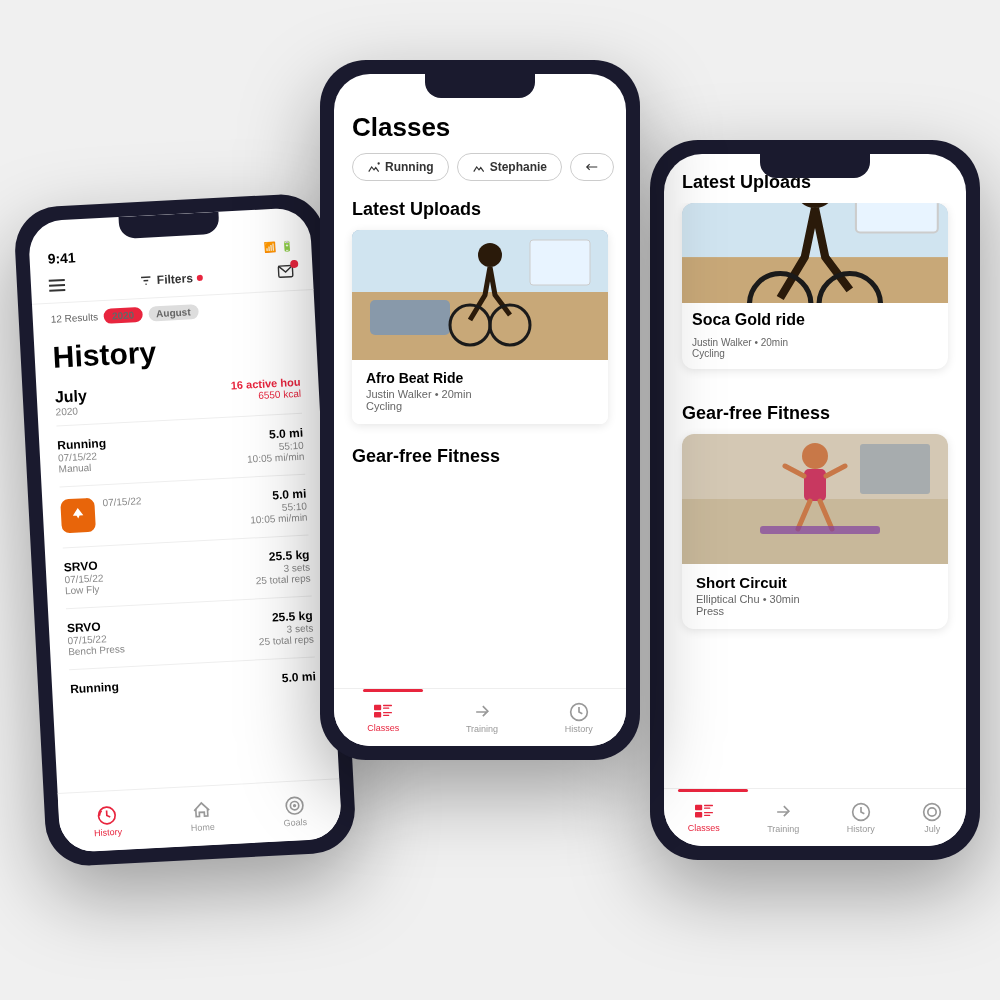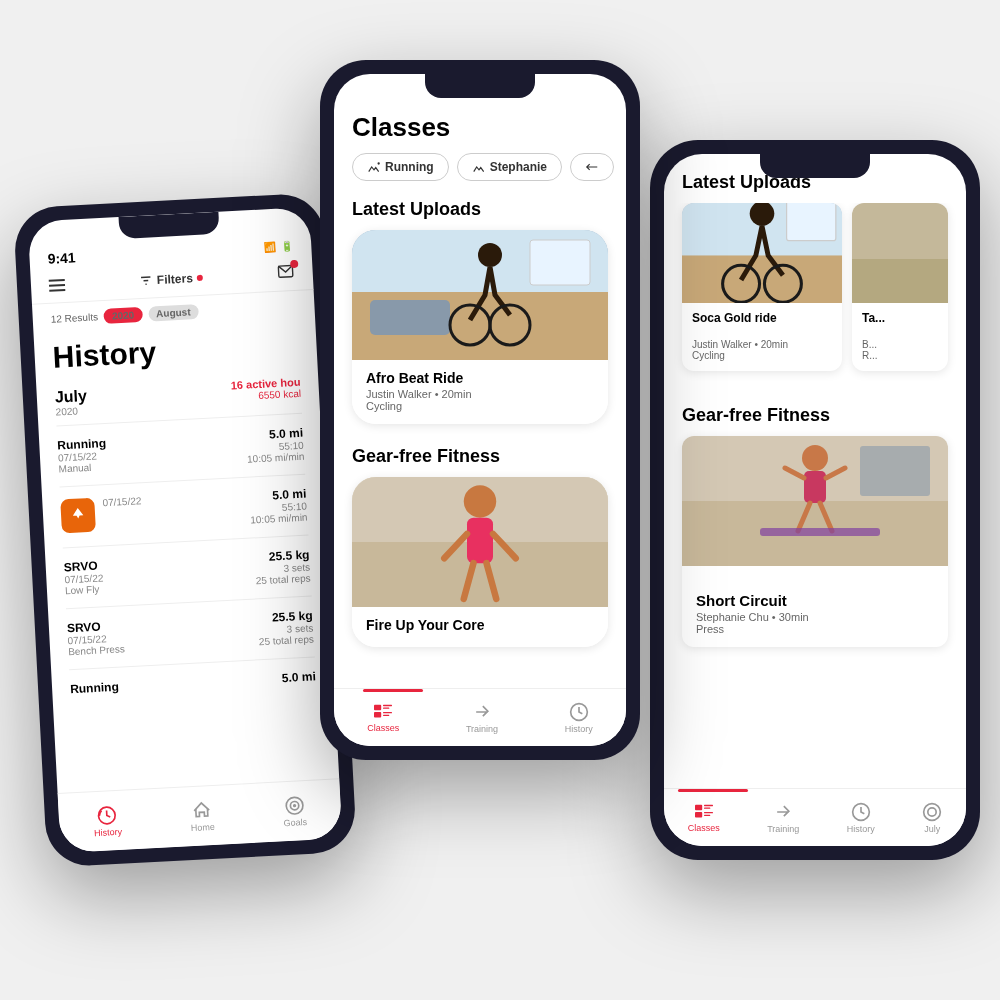--- a/index.html
+++ b/index.html
@@ -320,7 +320,7 @@
       height: 100px;
     }
     .p3-card-info { padding: 8px 10px 10px; }
-    .p3-card-title { font-size: 12px; font-weight: 700; color: #000; margin-bottom: 14px; }
+    .p3-card-title { font-size: 16px; font-weight: 700; color: #000; margin-bottom: 8px; }
     .p3-card-sub { font-size: 10px; color: #666; }
 
     .p3-big-card {

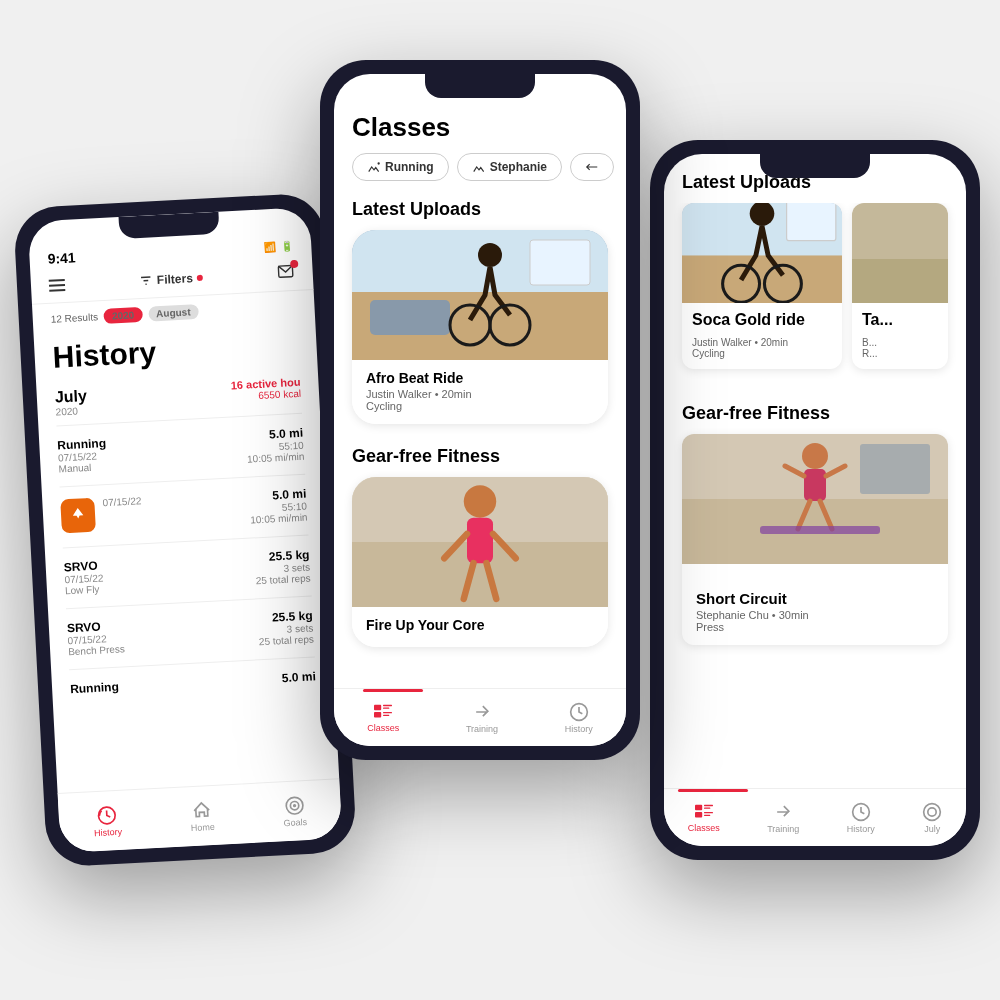--- a/index.html
+++ b/index.html
@@ -689,18 +689,6 @@
           </div>
         </div>
 
-        <div class="p3-card" style="flex:0.6;overflow:hidden;">
-          <div class="p3-card-thumb">
-            <svg width="100%" height="100%" viewBox="0 0 80 100" preserveAspectRatio="xMidYMid slice">
-              <rect width="80" height="100" fill="#c4b89a"></rect>
-              <rect x="0" y="55" width="80" height="45" fill="#b4a880"></rect>
-            </svg>
-          </div>
-          <div class="p3-card-info">
-            <div class="p3-card-title">Ta...</div>
-            <div class="p3-card-sub">B...<br>R...</div>
-          </div>
-        </div>
       </div>
 
       <div class="p3-section-title">Gear-free Fitness</div>

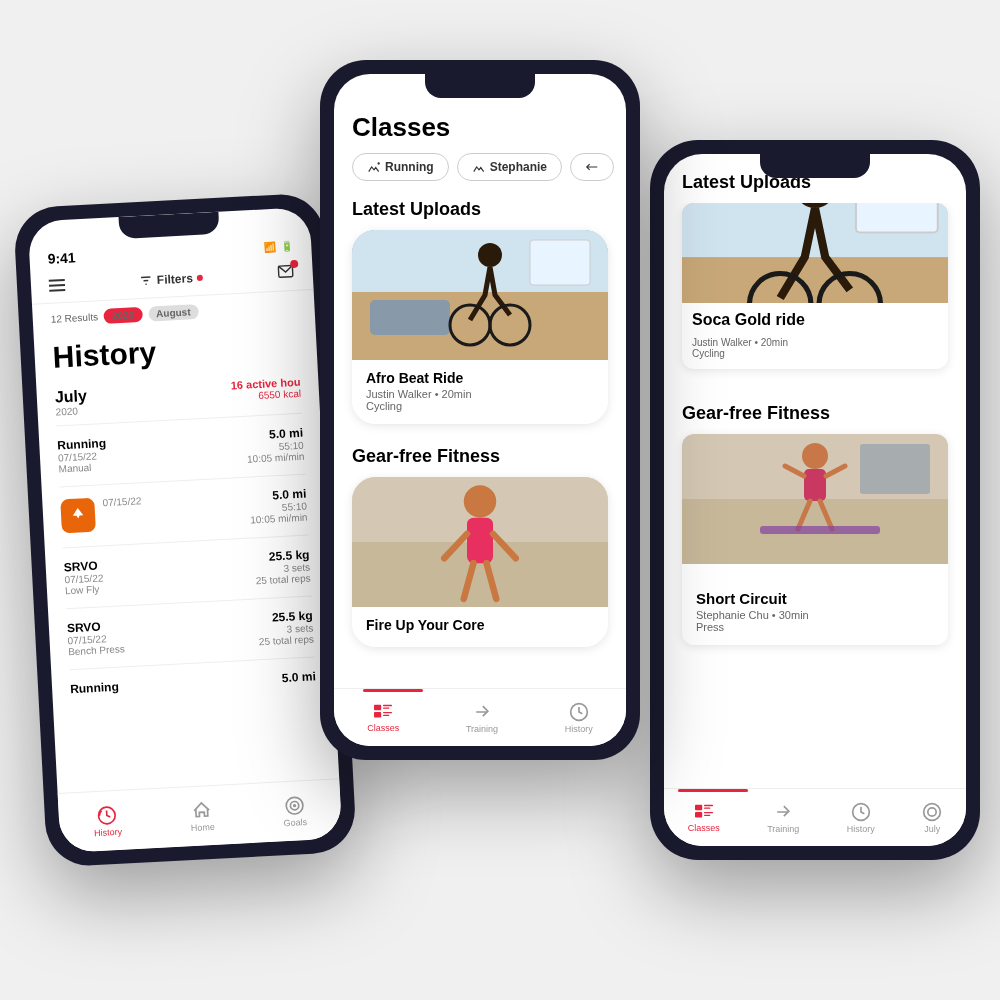--- a/index.html
+++ b/index.html
@@ -237,7 +237,7 @@
     }
     .p2-video-card {
       margin: 0 18px 16px;
-      border-radius: 24px;
+      border-radius: 8px;
       overflow: hidden;
       box-shadow: 0 2px 10px rgba(0,0,0,0.1);
     }

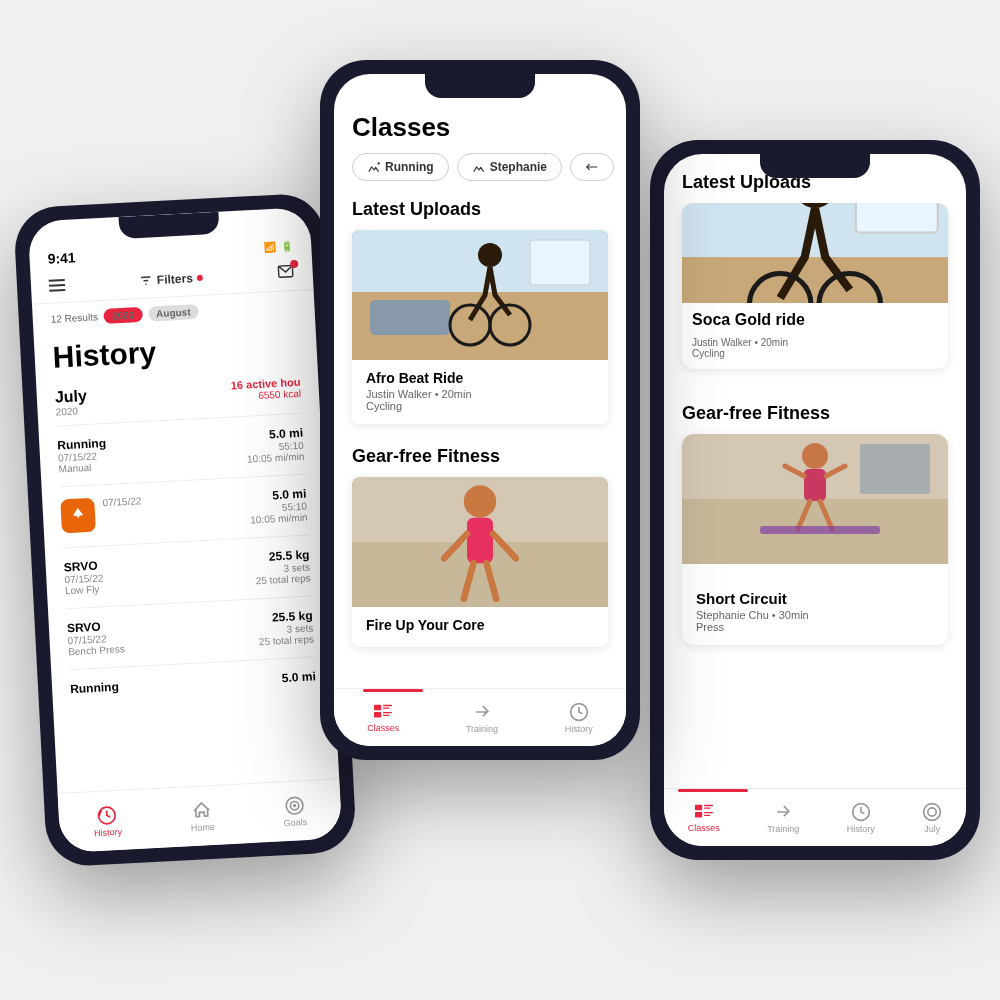--- a/index.html
+++ b/index.html
@@ -334,7 +334,7 @@
       width: 100%;
       height: 130px;
     }
-    .p3-big-info { padding: 26px 14px 12px; }
+    .p3-big-info { padding: 10px 14px 12px; }
 
     
     .p3-bottom-nav {

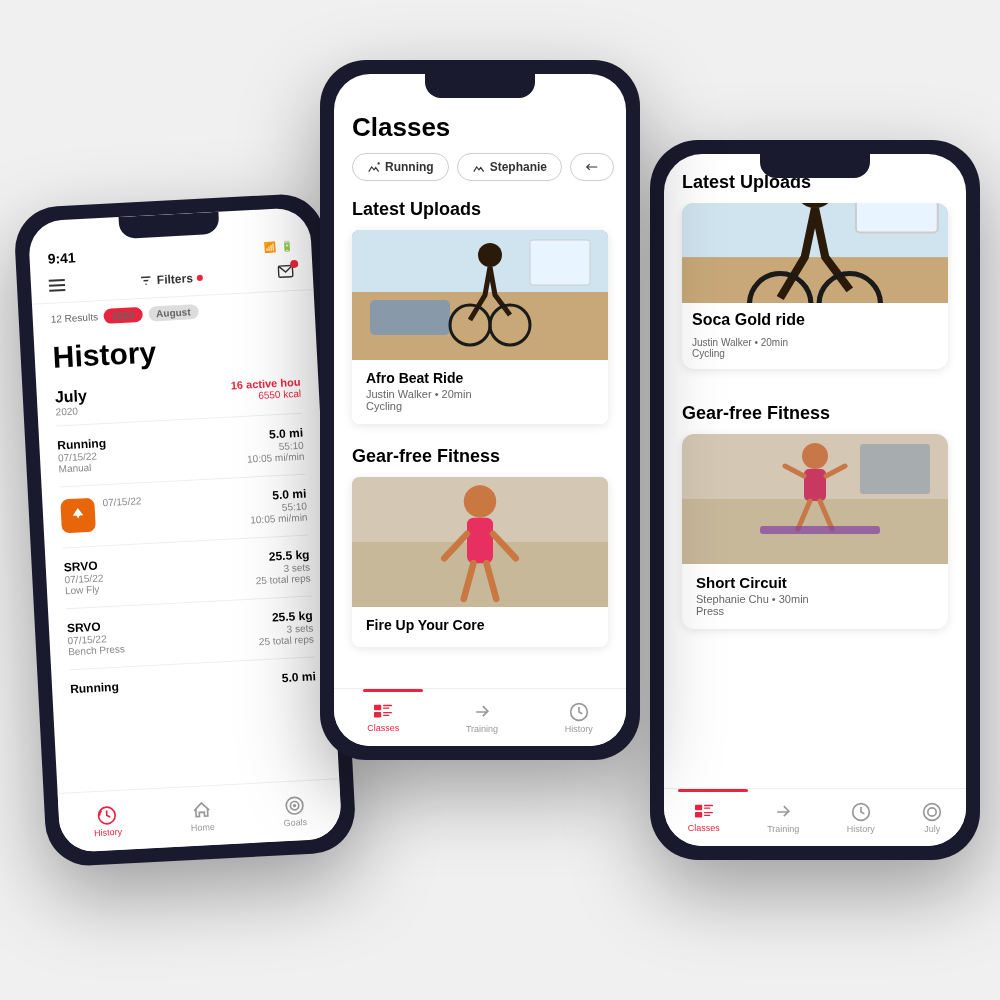--- a/index.html
+++ b/index.html
@@ -715,7 +715,7 @@
         <div class="p3-big-info">
           <div style="font-size:15px;font-weight:700;color:#000;margin-bottom:2px;">Short Circuit</div>
           <div style="font-size:11px;color:#666;">
-            <span>Stephanie Chu • 30min</span><br>
+            <span>Elliptical Chu • 30min</span><br>
             <span>Press</span>
           </div>
         </div>

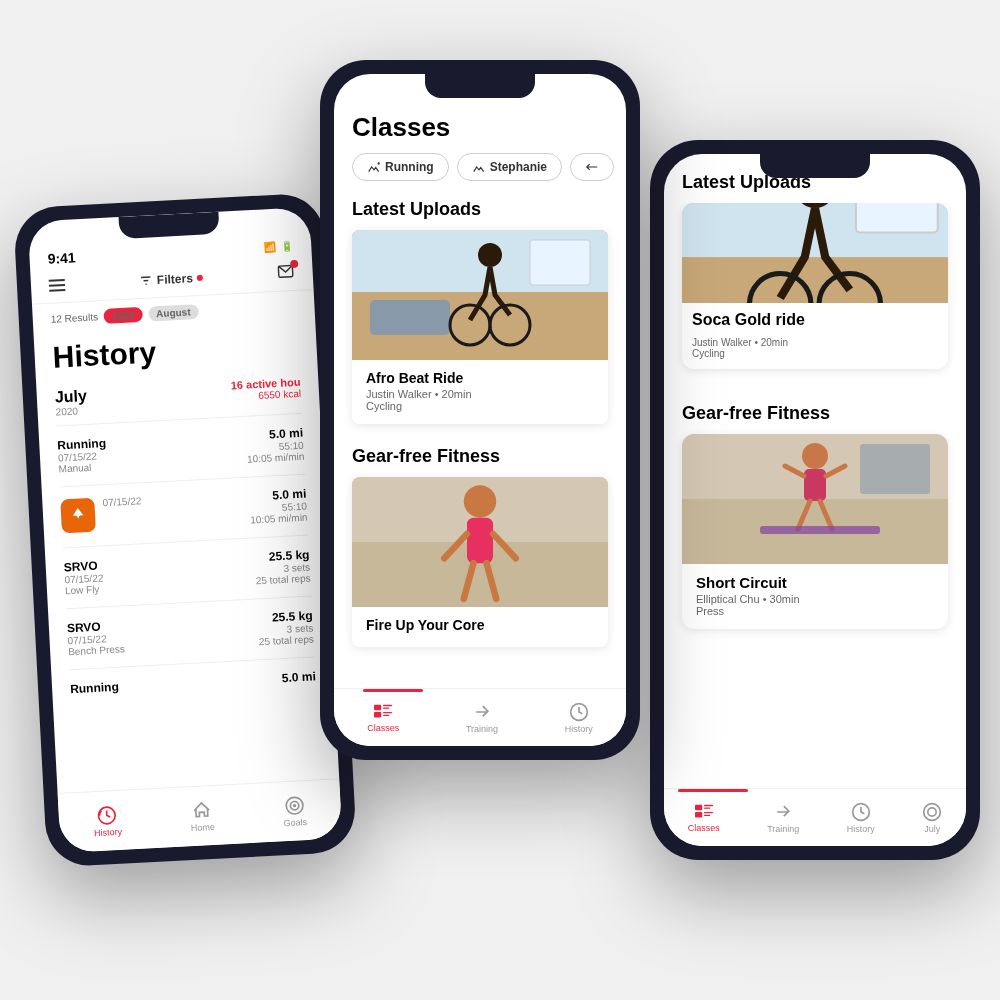--- a/index.html
+++ b/index.html
@@ -603,26 +603,6 @@
 
       <div class="p2-section-title">Gear-free Fitness</div>
 
-      <div class="p2-video-card">
-        <div class="p2-video-thumb thumb-fitness">
-          <div class="fitness-scene">
-            <svg width="100%" height="100%" viewBox="0 0 260 80" preserveAspectRatio="xMidYMid slice">
-              <rect width="260" height="80" fill="#d4c8b4"></rect>
-              <rect x="0" y="40" width="260" height="40" fill="#c8b89a"></rect>
-
-              <ellipse cx="130" cy="15" rx="10" ry="10" fill="#c87840"></ellipse>
-              <rect x="122" y="25" width="16" height="28" rx="4" fill="#e83060"></rect>
-              <line x1="122" y1="35" x2="108" y2="50" stroke="#c87840" stroke-width="4" stroke-linecap="round"></line>
-              <line x1="138" y1="35" x2="152" y2="50" stroke="#c87840" stroke-width="4" stroke-linecap="round"></line>
-              <line x1="126" y1="53" x2="120" y2="75" stroke="#c87840" stroke-width="4" stroke-linecap="round"></line>
-              <line x1="134" y1="53" x2="140" y2="75" stroke="#c87840" stroke-width="4" stroke-linecap="round"></line>
-            </svg>
-          </div>
-        </div>
-        <div class="p2-card-info" style="height:40px;overflow:hidden;">
-          <div class="p2-card-title">Fire Up Your Core</div>
-        </div>
-      </div>
     </div>
 
     <div class="p2-bottom-nav">

